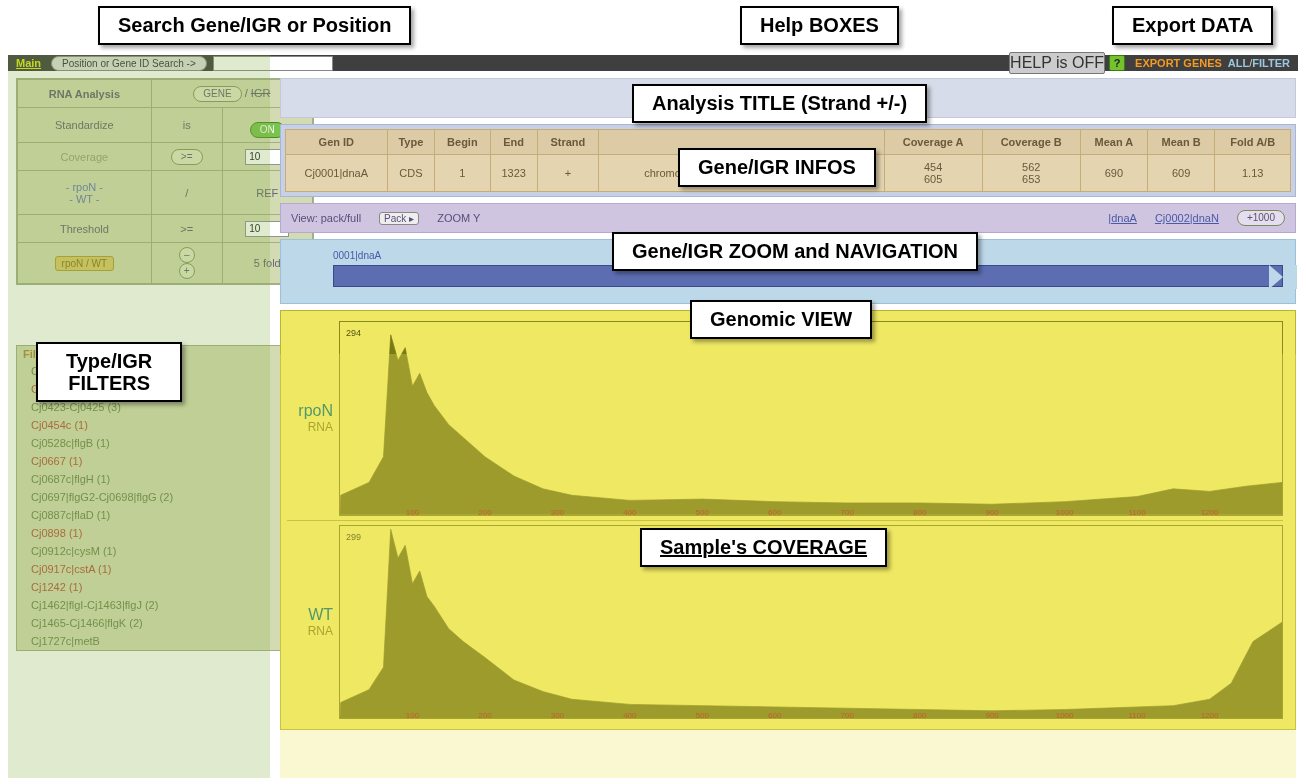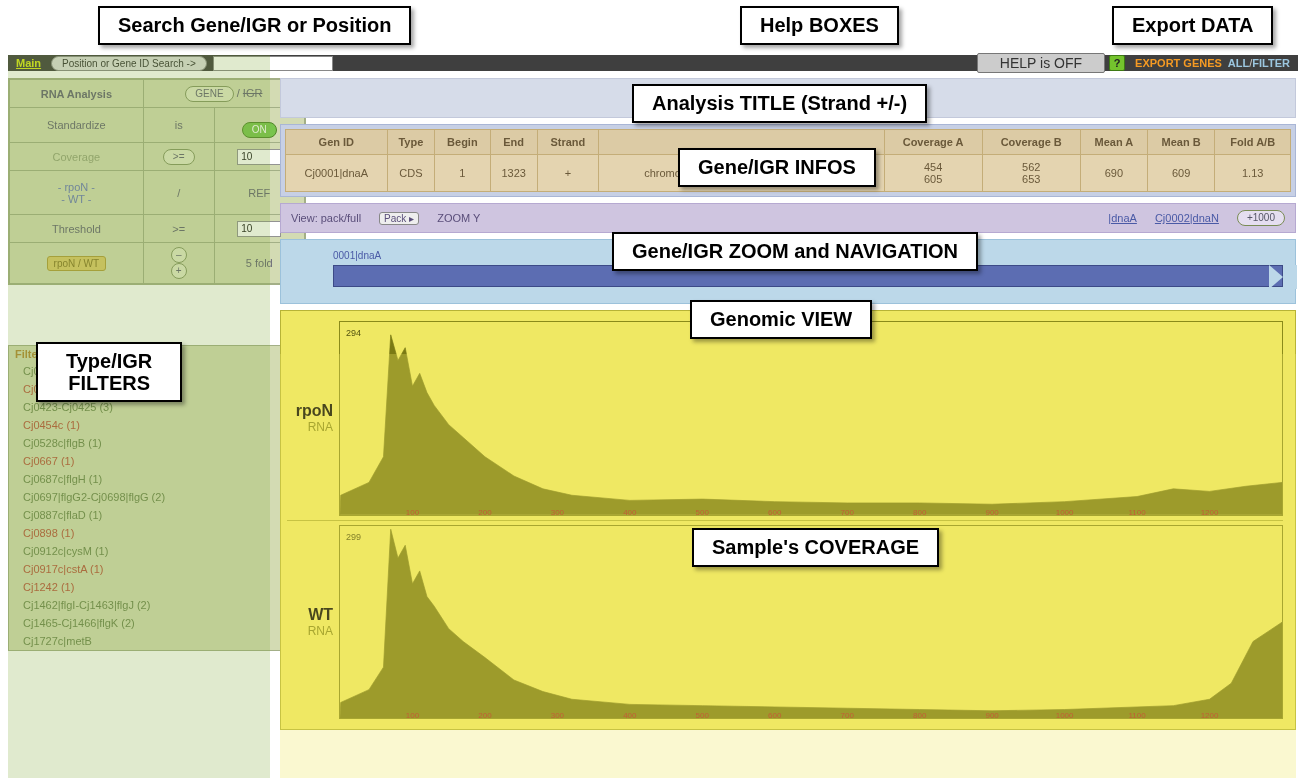--- a/index.html
+++ b/index.html
@@ -10,7 +10,7 @@
   .search-btn { background:#ddd; border:1px solid #888; border-radius:10px; padding:1px 10px; font-size:10px; color:#333; margin-left:2px;}
   .search-inp { background:#fff; border:1px solid #888; height:15px; width:120px; margin-left:6px; font-size:10px; padding:0 4px;}
   .help-box { margin-left:auto; display:flex; align-items:center; gap:4px; padding-right:10px;}
-  .help-lbl { background:#ccc; padding:1px 22px; border:1px solid #777; border-radius:2px; font-size:14px; color:#333;}
+  .help-lbl { background:#ccc; padding:1px 0; border:1px solid #777; border-radius:2px; font-size:16px; color:#333;}
   .help-q { background:#74c32d; color:#222; font-weight:bold; border:1px solid #3d7a13; width:16px; height:16px; text-align:center; line-height:14px; border-radius:2px;}
   .export { color:#f59a23; font-weight:bold; padding-right:6px;}
   .export-all { color:#9cc7e0; font-weight:bold; }

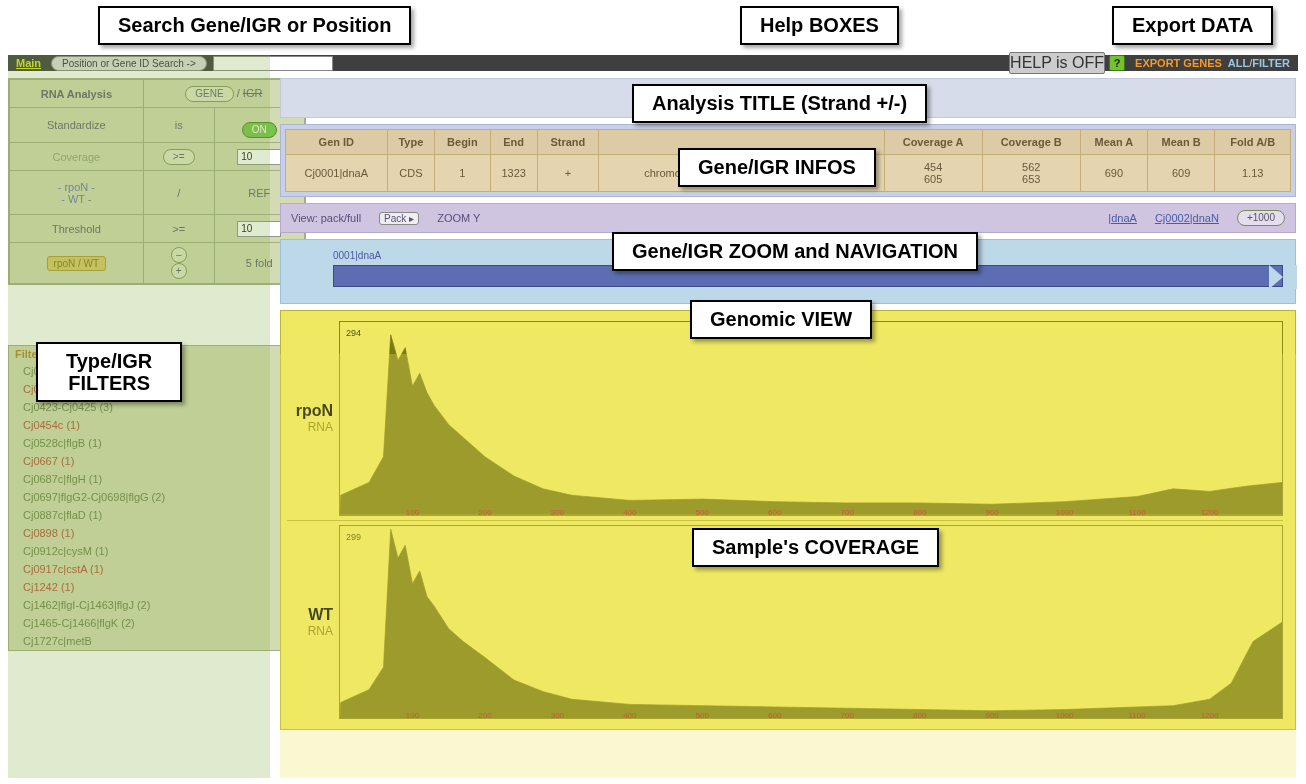--- a/index.html
+++ b/index.html
@@ -15,7 +15,7 @@
   .export { color:#f59a23; font-weight:bold; padding-right:6px;}
   .export-all { color:#9cc7e0; font-weight:bold; }
   .export-filter { color:#9cc7e0; font-weight:bold; }
-  .leftcol { position:absolute; left:8px; top:78px; width:298px; }
+  .leftcol { position:absolute; left:16px; top:78px; width:298px; }
   .sidepanel { border:1px solid #9aa77b; background:#cfd8ab; }
   .filter-table { width:100%; border-collapse:collapse; font-size:11px; }
   .filter-table td { border:1px solid #9aa77b; padding:4px 6px; text-align:center; color:#556; height:28px;}

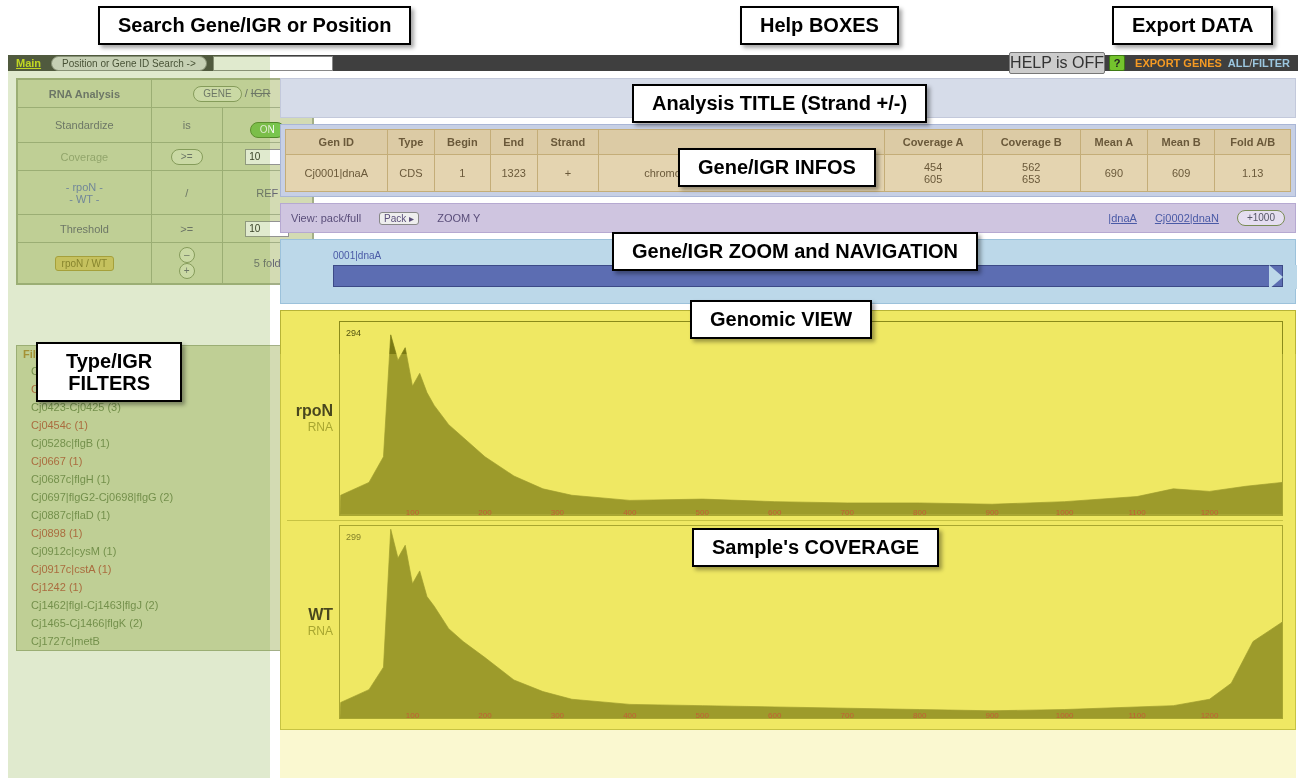--- a/index.html
+++ b/index.html
@@ -48,7 +48,7 @@
   .track{flex:1;display:flex;align-items:stretch;padding:4px 0; position:relative;}
   .track + .track{border-top:1px solid #b7b336;}
   .tr-lab{width:52px;text-align:right;padding-right:6px;display:flex;flex-direction:column;justify-content:center;}
-  .tr-lab .nm{font-size:16px;font-weight:bold;color:#000000;}
+  .tr-lab .nm{font-size:16px;font-weight:normal;color:#0f766e;}
   .tr-lab .sub{font-size:12px;color:#8a8a1a;}
   .tr-plot{flex:1;border:1px solid #8a8a1a;background:#efe863;position:relative;overflow:hidden;}
   .tr-plot svg{position:absolute;inset:0;width:100%;height:100%;}

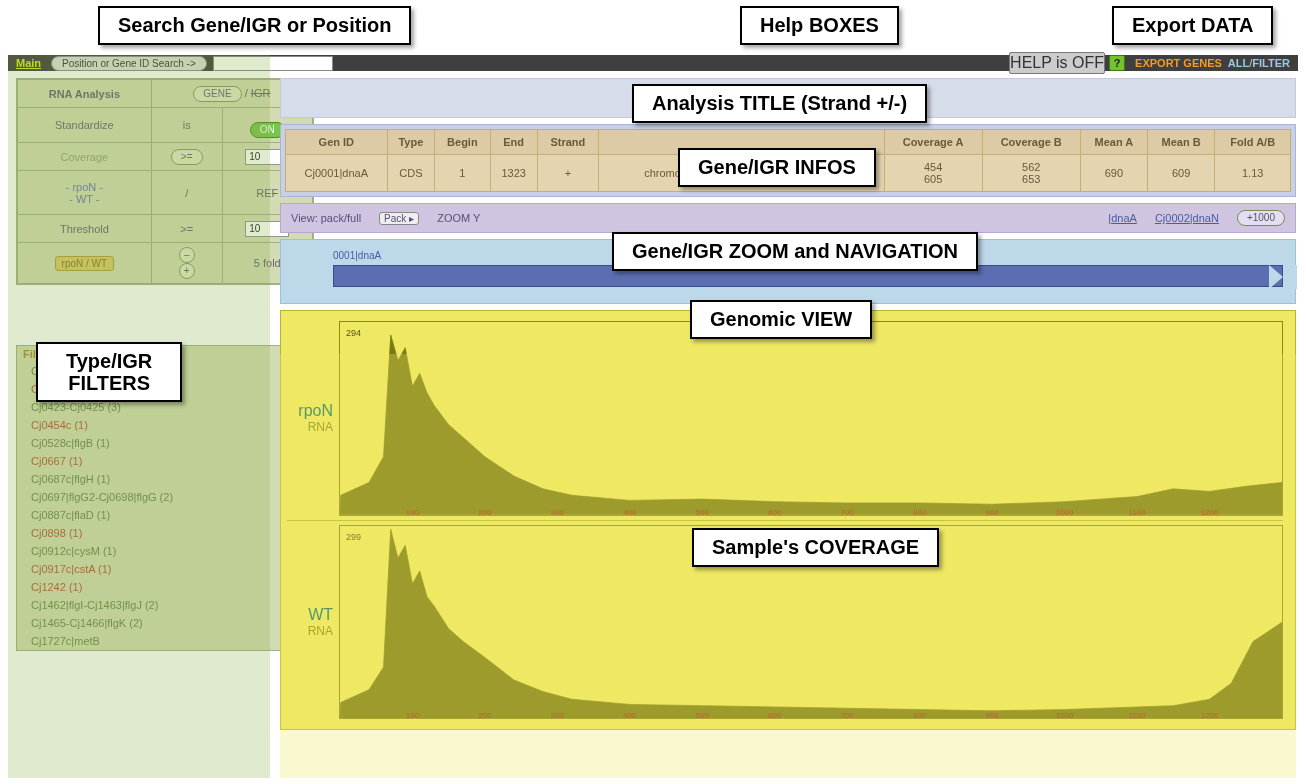--- a/index.html
+++ b/index.html
@@ -68,7 +68,7 @@
 <div class="callout" style="left:678px; top:148px;">Gene/IGR INFOS</div>
 <div class="callout" style="left:612px; top:232px;">Gene/IGR ZOOM and NAVIGATION</div>
 <div class="callout" style="left:690px; top:300px;">Genomic VIEW</div>
-<div class="callout" style="left:692px; top:528px;">Sample's COVERAGE</div>
+<div class="callout" style="left:640px; top:528px;text-decoration:underline;">Sample's COVERAGE</div>
 <div class="callout" style="left:36px; top:342px; text-align:center; line-height:1.1; padding:6px 28px;">
   <div>Type/IGR</div>
   <div>FILTERS</div>

